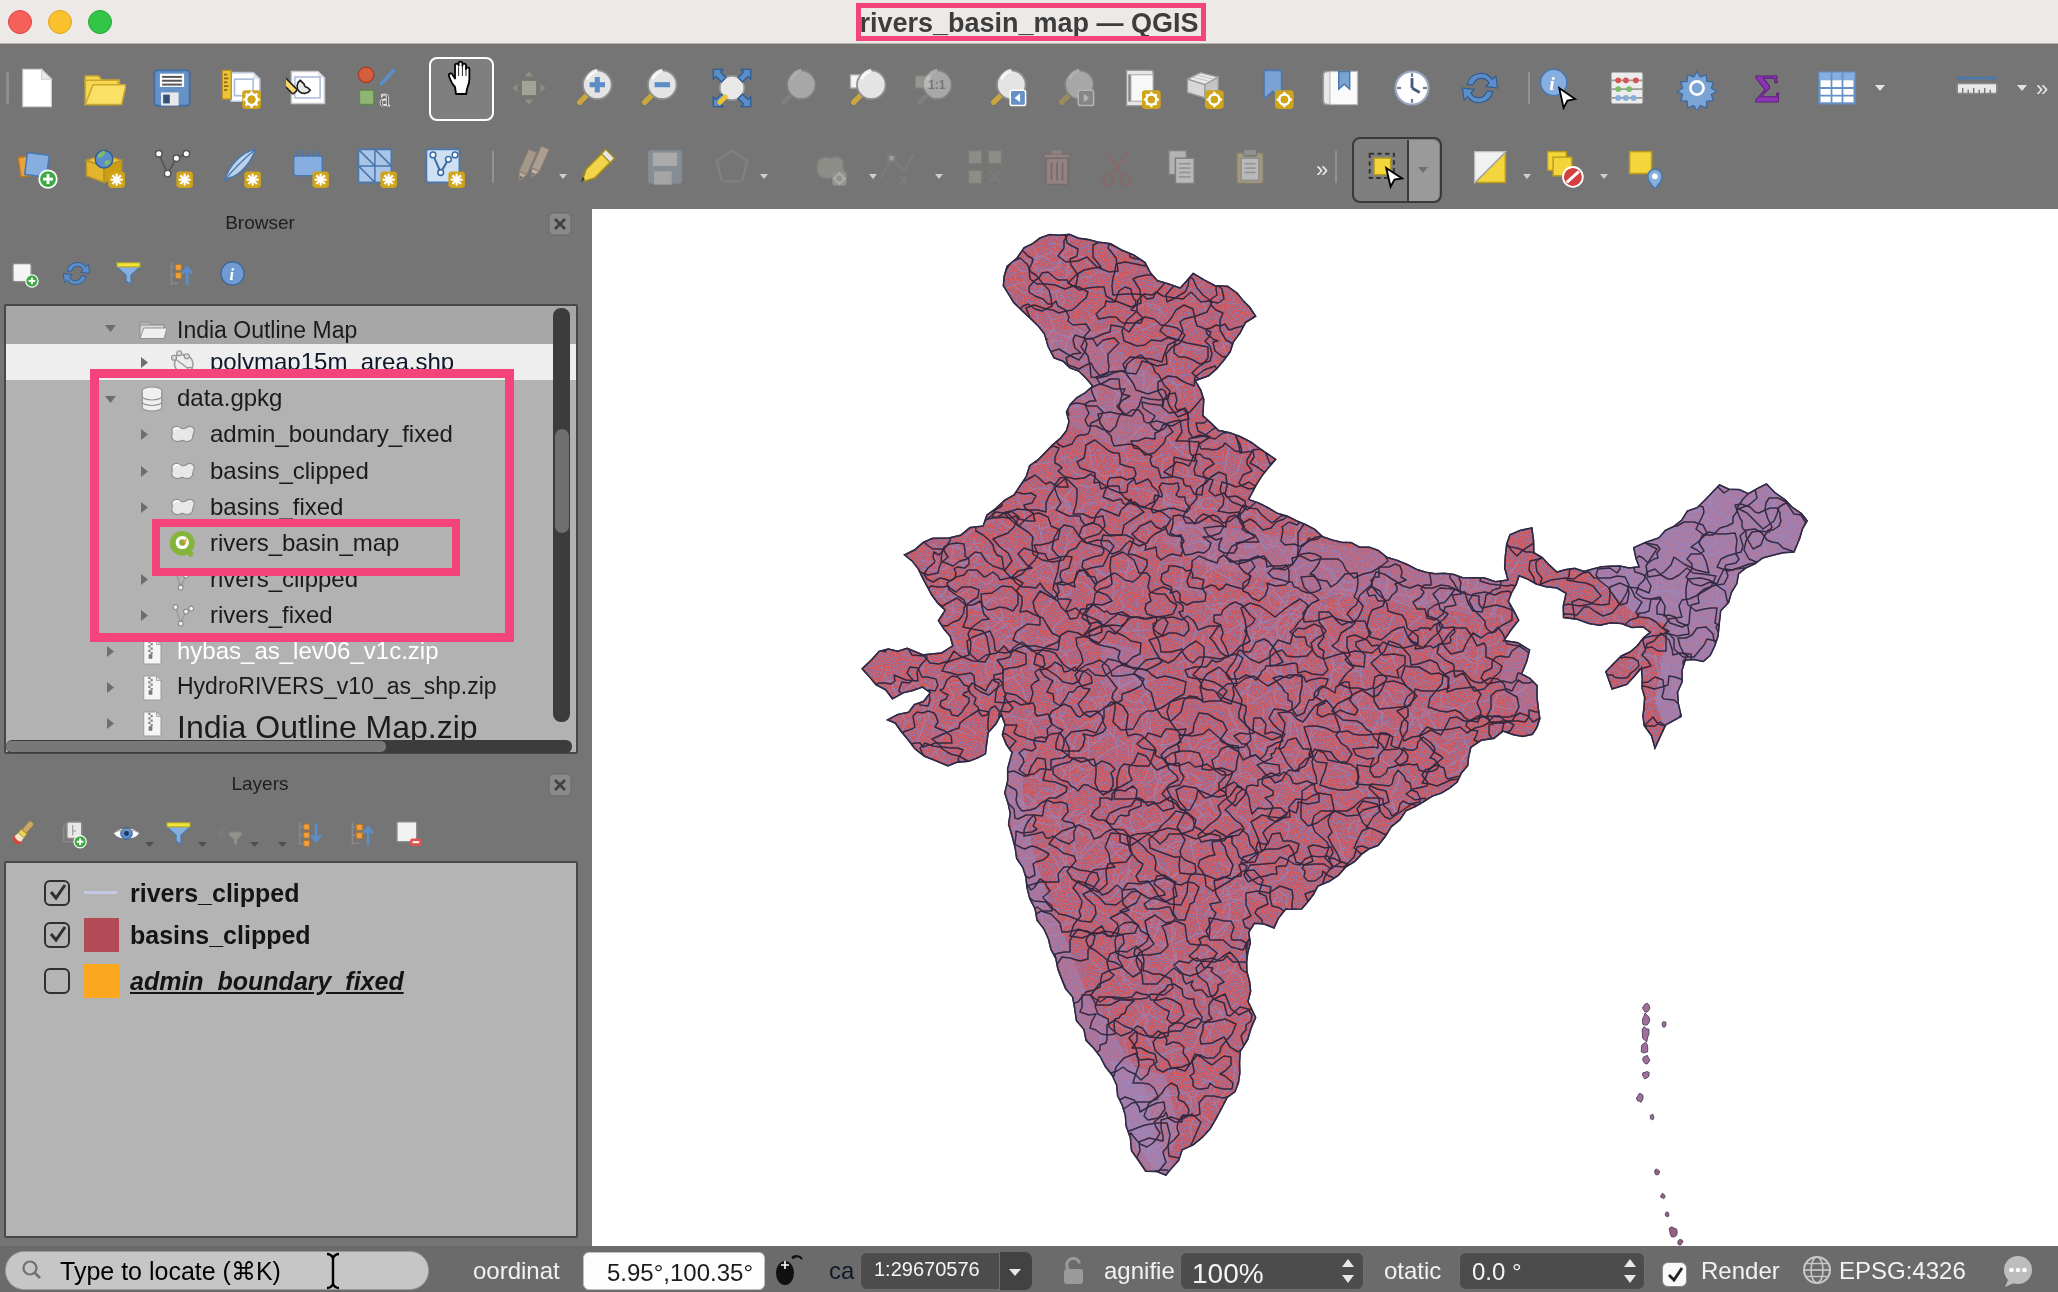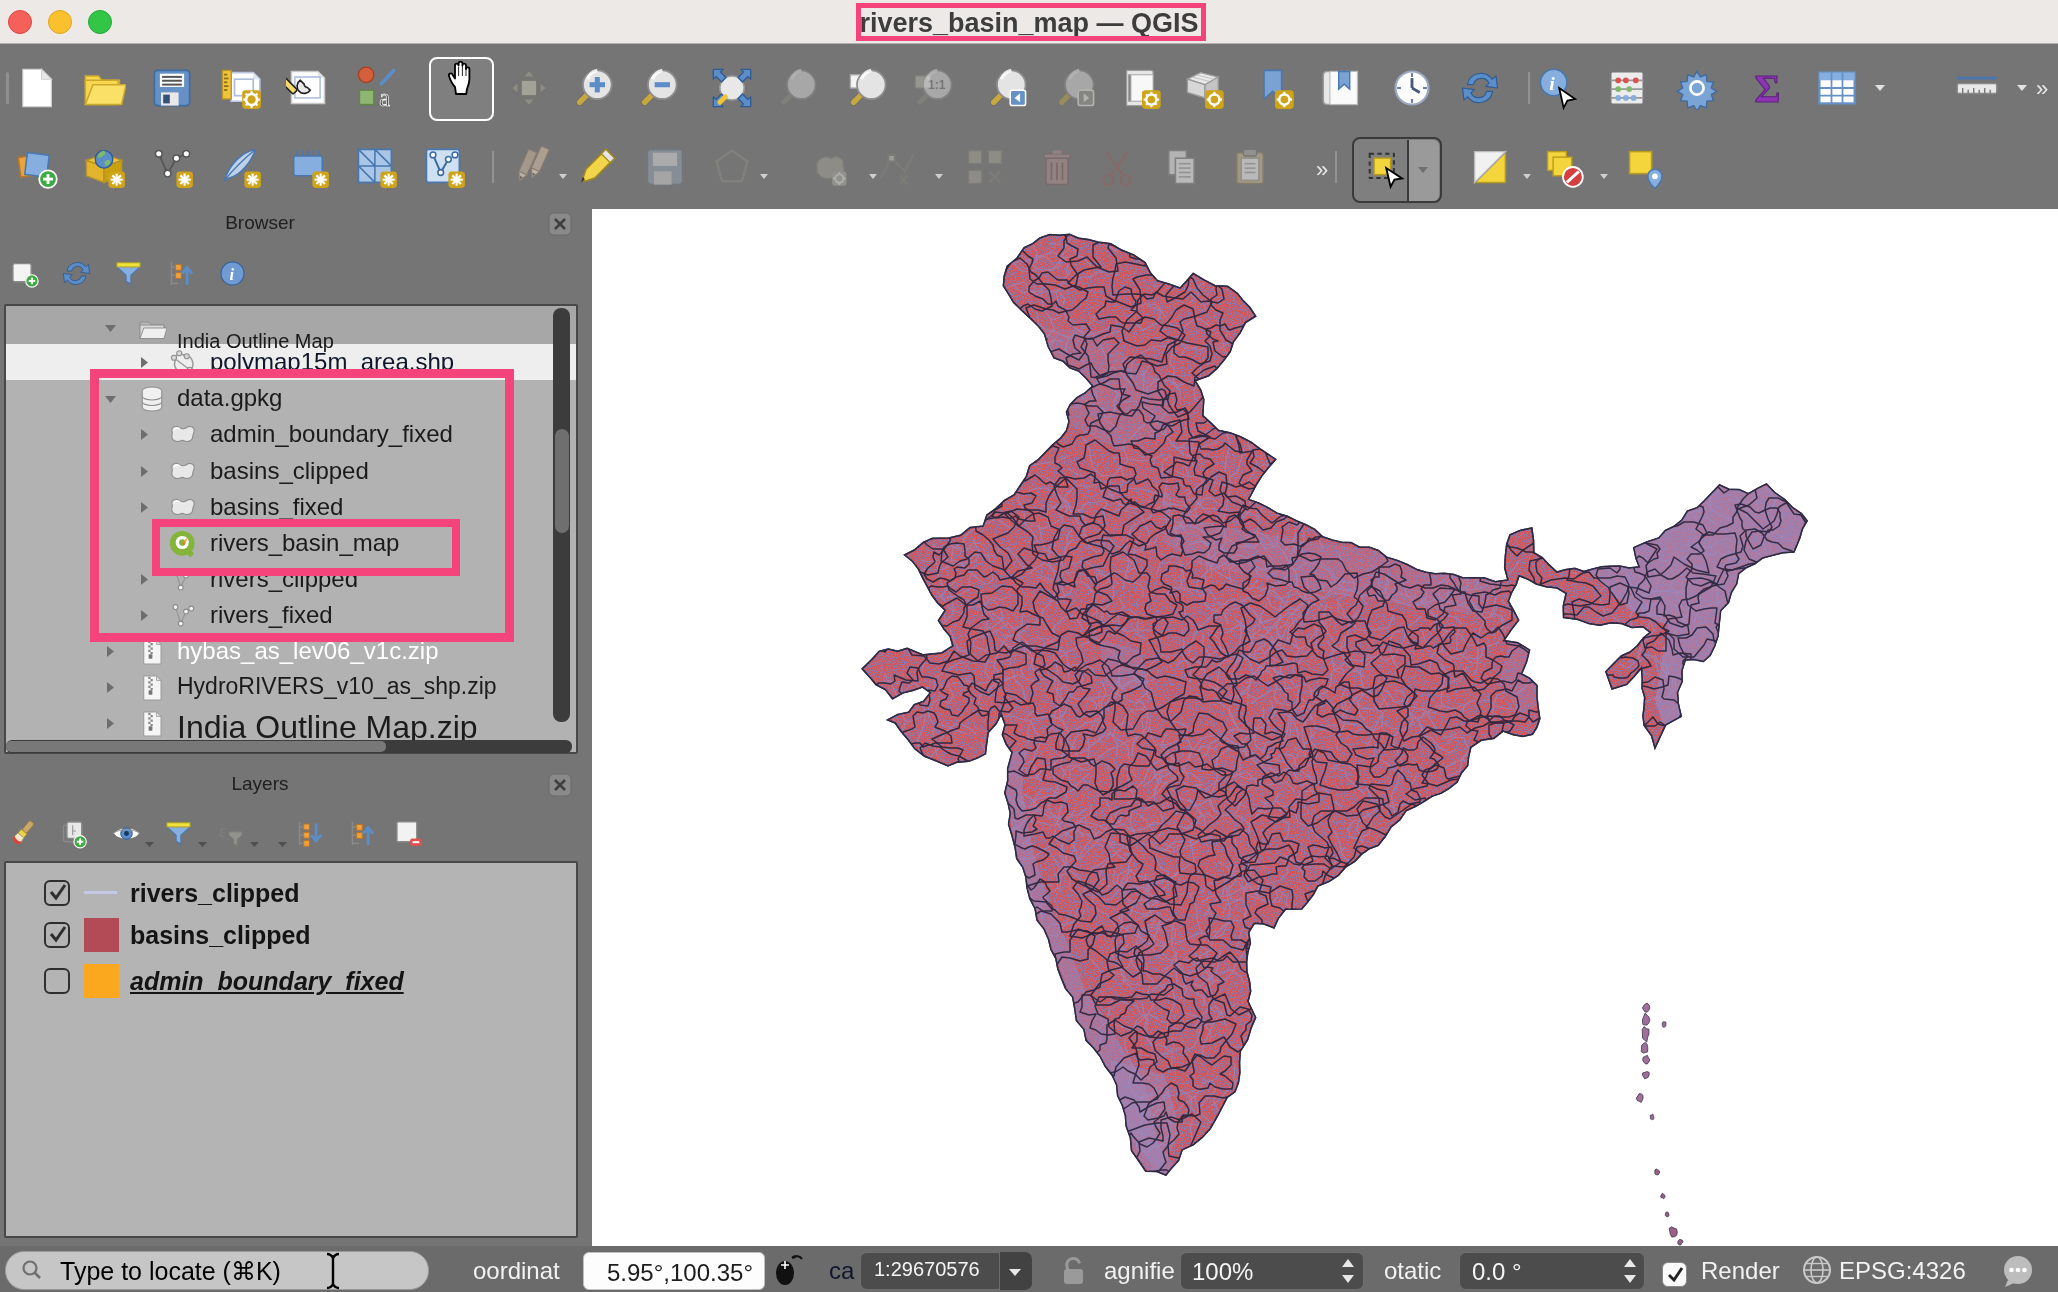--- a/index.html
+++ b/index.html
@@ -589,7 +589,7 @@
     <path d="M4 34 V16 h32 v18 z" fill="#d8d8d8" stroke="#8a8a8a" stroke-width="1.2"></path>
     <path d="M4 34 L9 20 h31 L36 34 z" fill="#efefef" stroke="#8a8a8a" stroke-width="1.2"></path>
   </svg>
-<div class="abs" style="left:177px;top:330px;font-size:20px;color:#1b1b1b;white-space:nowrap">India Outline Map</div>
+<div class="abs" style="left:177px;top:317px;font-size:23px;color:#1b1b1b;white-space:nowrap">India Outline Map</div>
 <svg style="position:absolute;left:137px;top:355px" width="14" height="16" viewBox="0 0 14 16" xmlns="http://www.w3.org/2000/svg">
     <path d="M4 2 l7 5.5 -7 5.5 z" fill="#6e6e6e"></path>
   </svg>

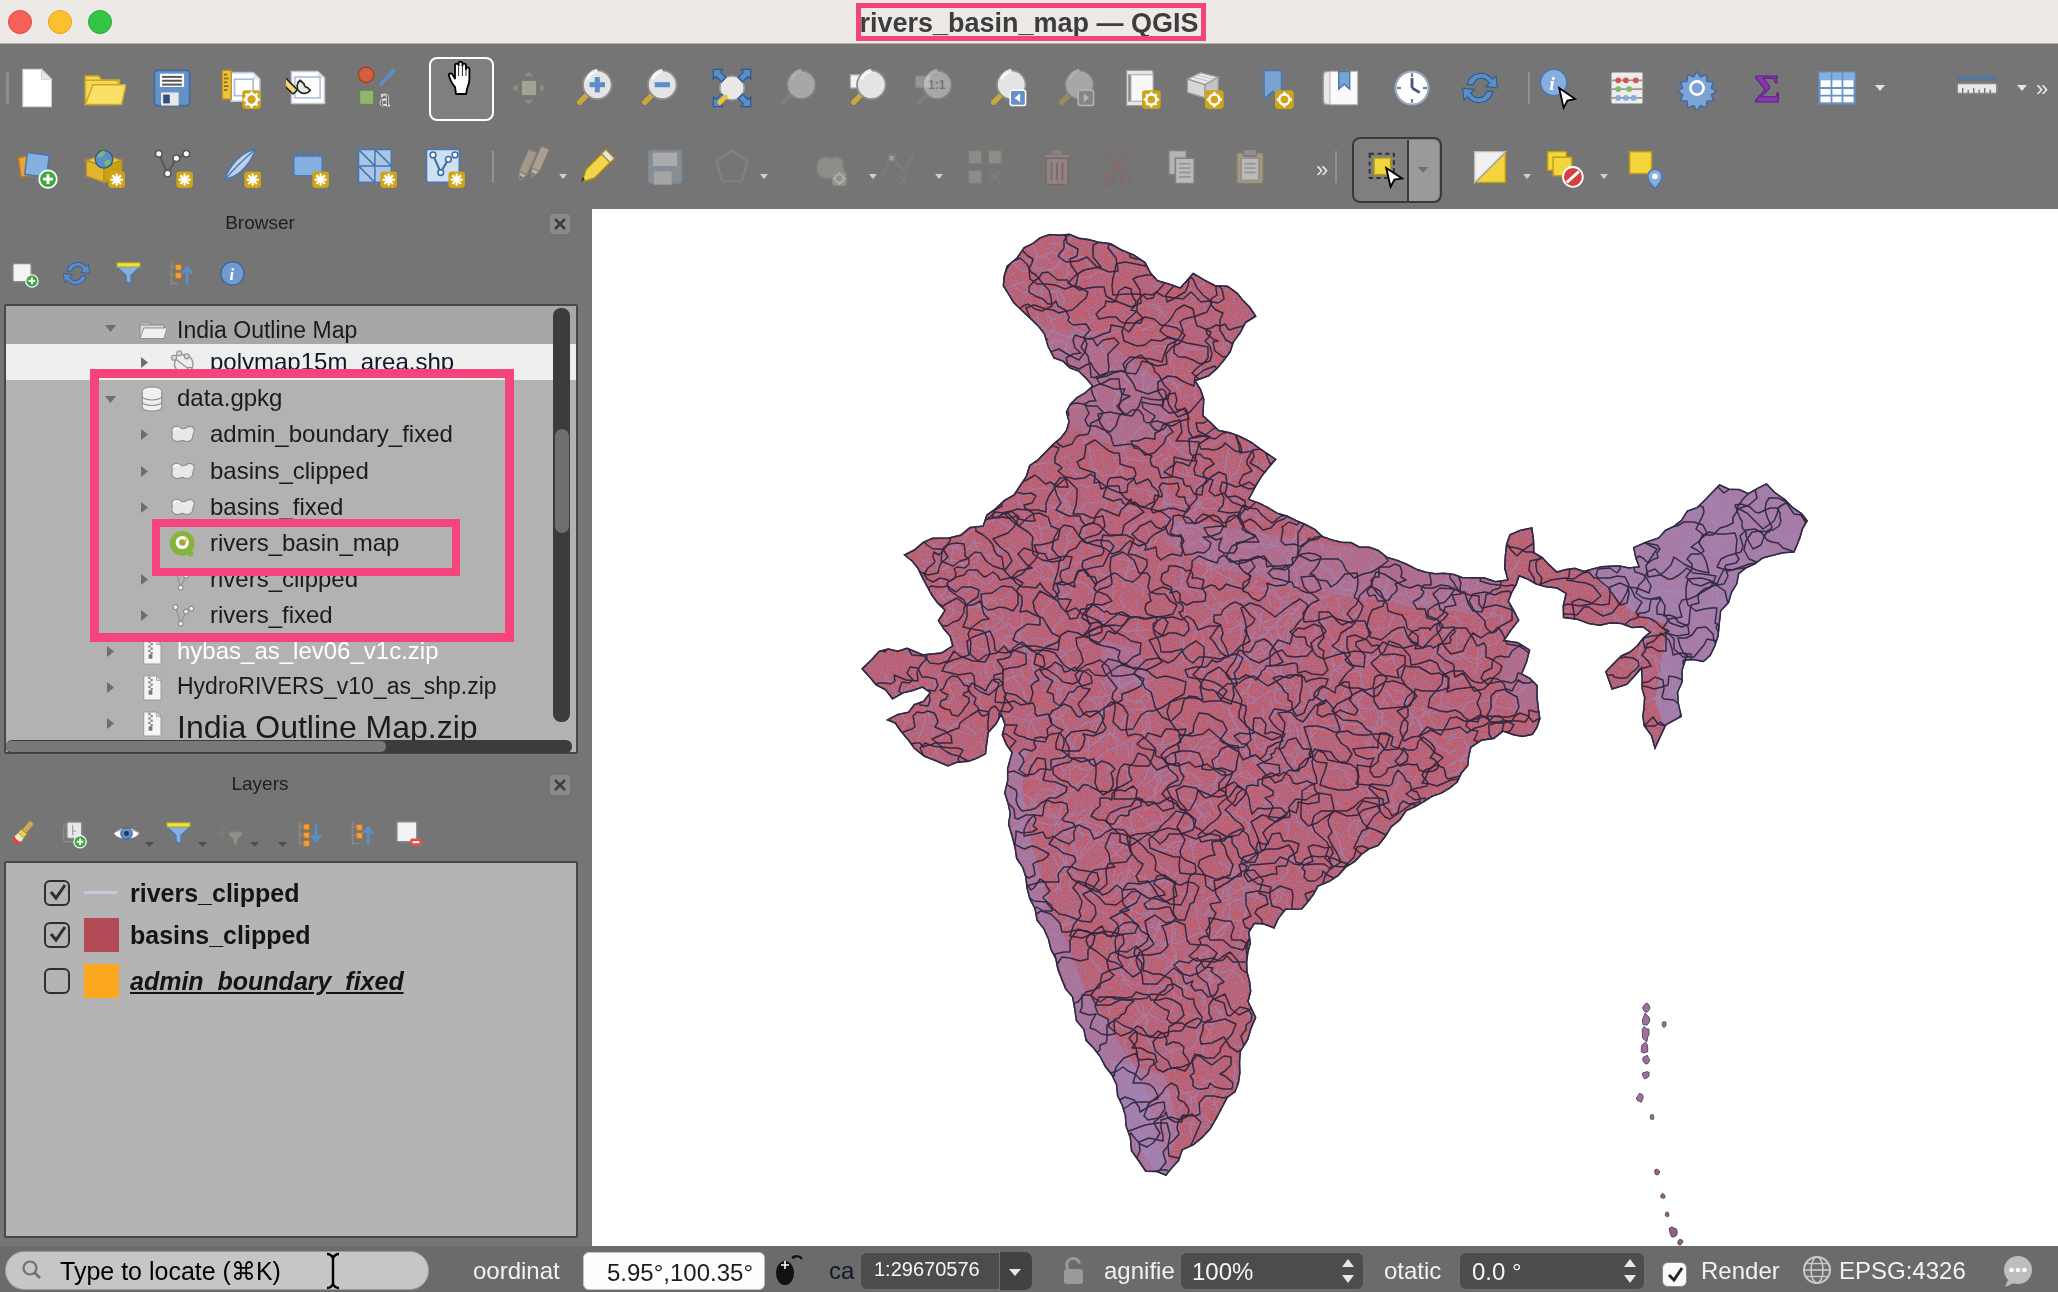--- a/index.html
+++ b/index.html
@@ -1621,7 +1621,7 @@
   </svg>
 <div class="abs" style="left:1104px;top:1257px;font-size:24px;color:#f2f2f2">agnifie</div>
 <div class="abs" style="left:1180px;top:1252px;width:184px;height:38px;background:#4c4c4c;border-radius:7px;border:1px solid #6f6f6f"></div>
-<div class="abs" style="left:1192px;top:1258px;font-size:24px;color:#f5f5f5">100%</div>
+<div class="abs" style="left:1192px;top:1258px;font-size:28px;color:#f5f5f5">100%</div>
 <svg style="position:absolute;left:1338px;top:1255px" width="20" height="32" viewBox="0 0 20 32" xmlns="http://www.w3.org/2000/svg">
     <path d="M4 12 l6 -8 6 8 z" fill="#e8e8e8"></path>
     <path d="M4 20 l6 8 6 -8 z" fill="#e8e8e8"></path>

